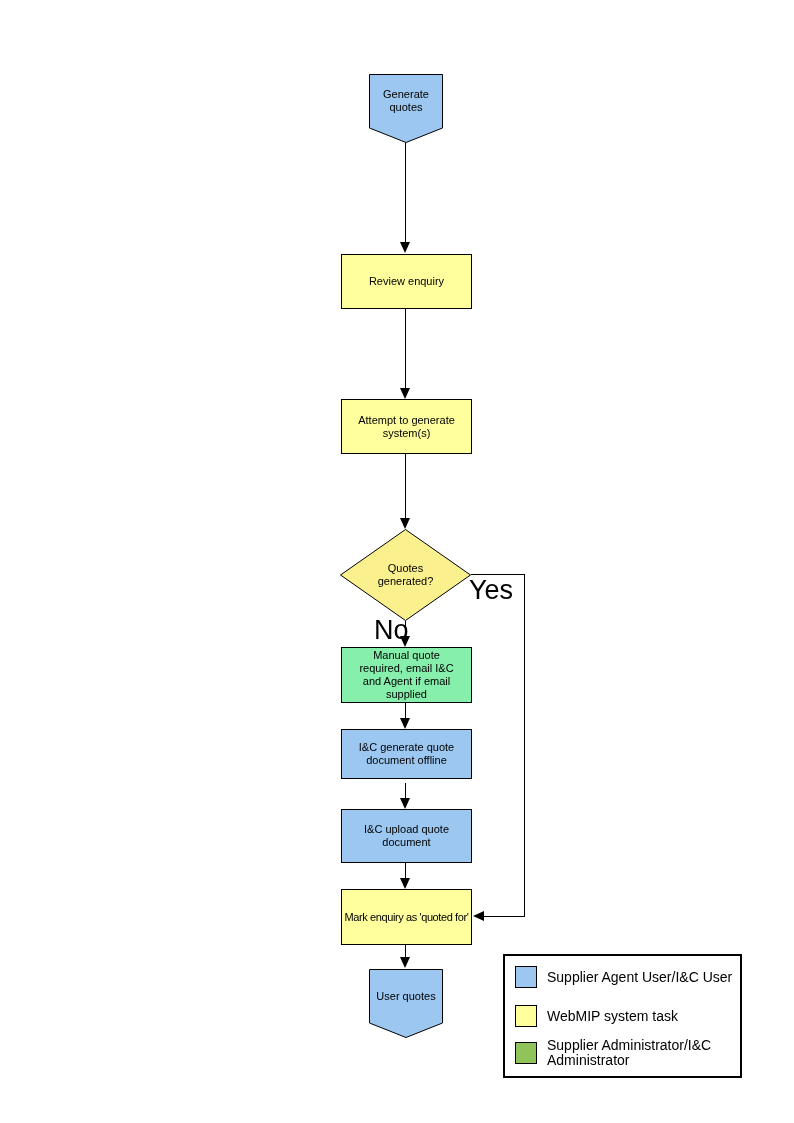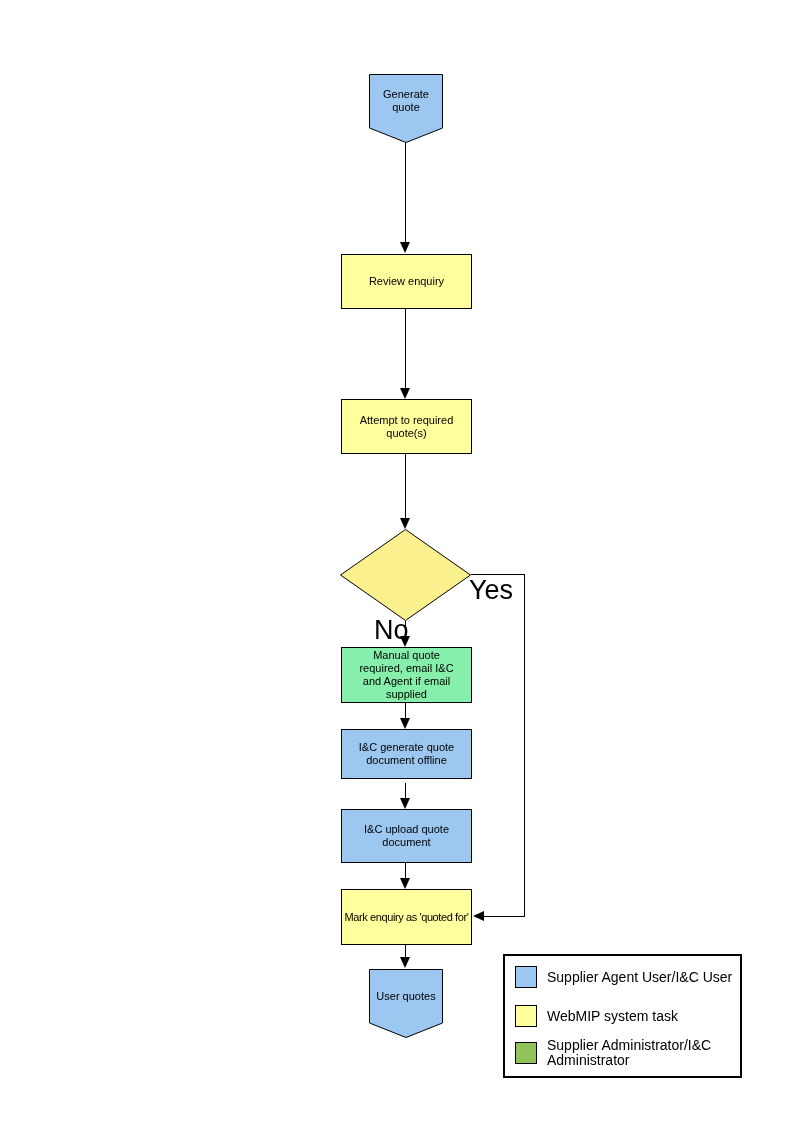--- a/index.html
+++ b/index.html
@@ -89,7 +89,7 @@
     <svg width="74" height="69" viewBox="0 0 74 69">
       <polygon points="0.5,0.5 73.5,0.5 73.5,54 37,68.5 0.5,54" stroke="#000000" stroke-width="1" fill="#9CC7F0"></polygon>
     </svg>
-    <div class="shape-label" style="height:54px;">Generate quote</div>
+    <div class="shape-label" style="height:54px;">Generate quotes</div>
   </div>
 
   <div class="vline" style="left:405px; top:143px; height:99px;"></div>

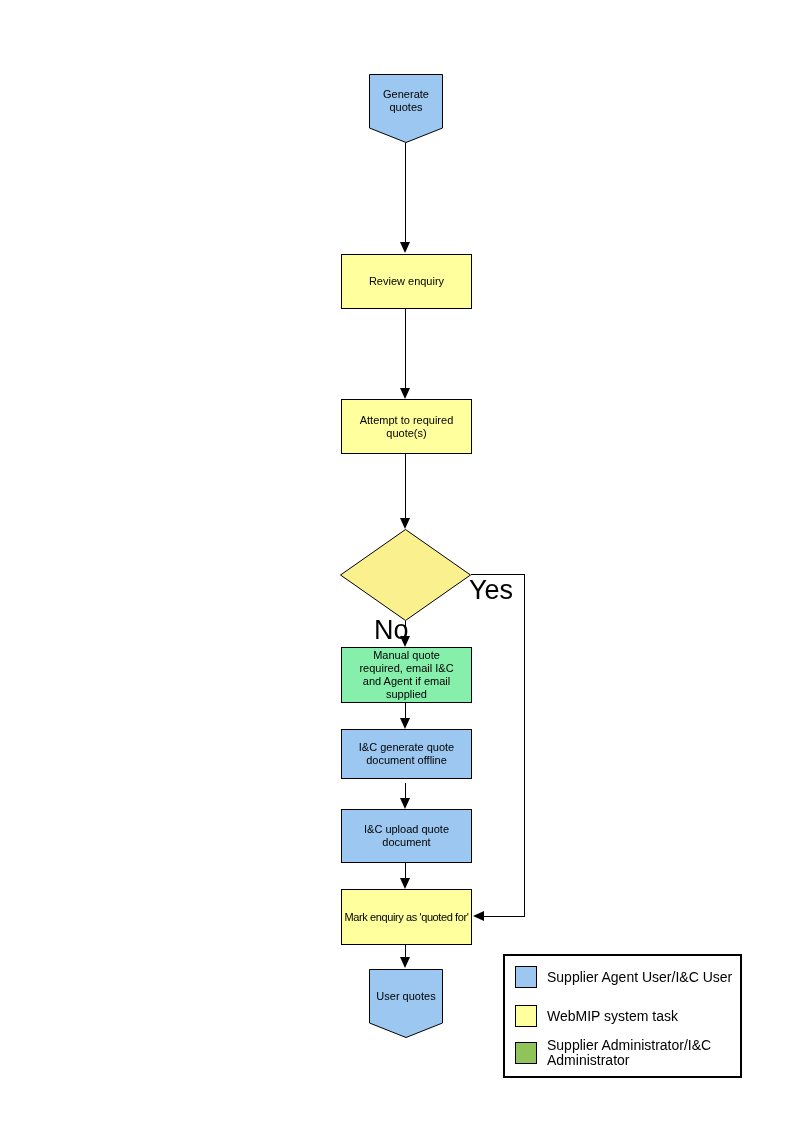--- a/index.html
+++ b/index.html
@@ -103,7 +103,7 @@
   <div class="arrow-down" style="left:400px; top:388px;"></div>
 
   <div class="node" style="left: 341px; top: 399px; width: 131px; height: 55px; background-color: rgb(255, 255, 158);">
-    <span>Attempt to required quote(s)</span>
+    <span>Attempt to generate system(s)</span>
   </div>
 
   <div class="vline" style="left:405px; top:454px; height:64px;"></div>

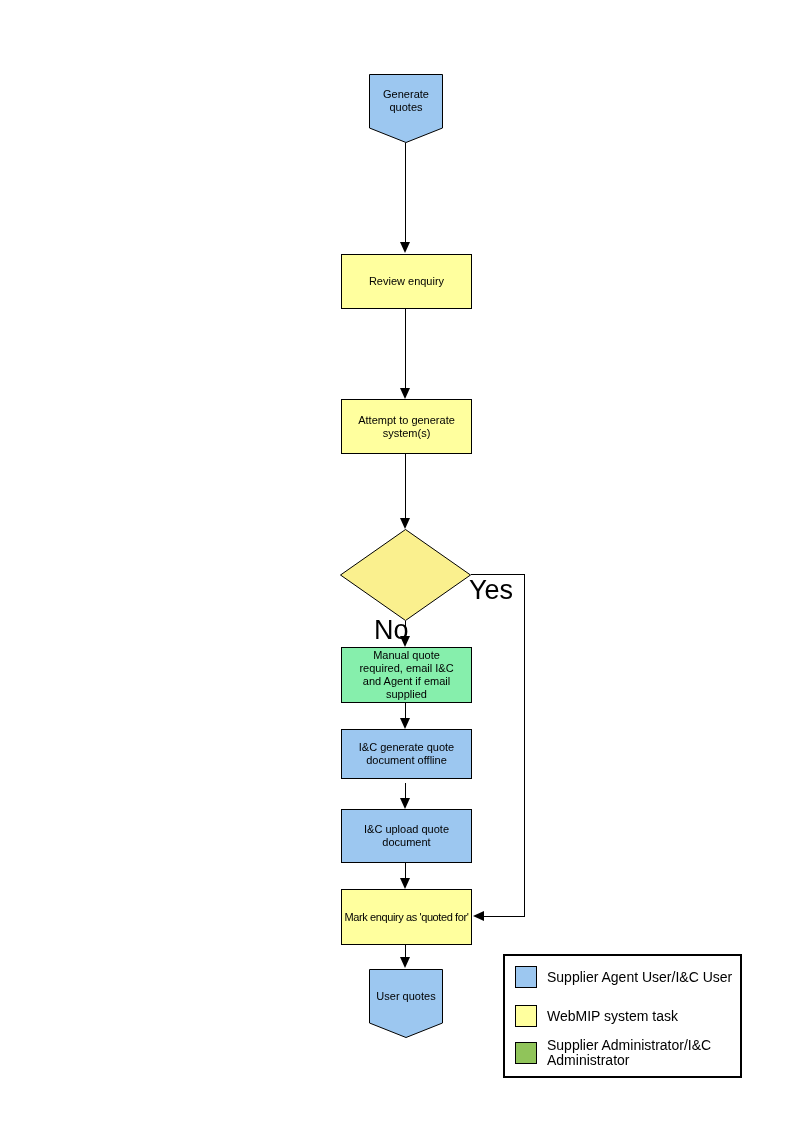--- a/index.html
+++ b/index.html
@@ -113,6 +113,7 @@
     <svg width="131" height="92" viewBox="0 0 131 92">
       <polygon points="65.5,0.5 130.5,46 65.5,91.5 0.5,46" stroke="#000000" stroke-width="1" fill="#FAF08E"></polygon>
     </svg>
+    <div class="shape-label" style="height:92px; left:20px; right:20px;">Quotes generated?</div>
   </div>
 
   <div class="hline" style="left:471px; top:574px; width:54px;"></div>

